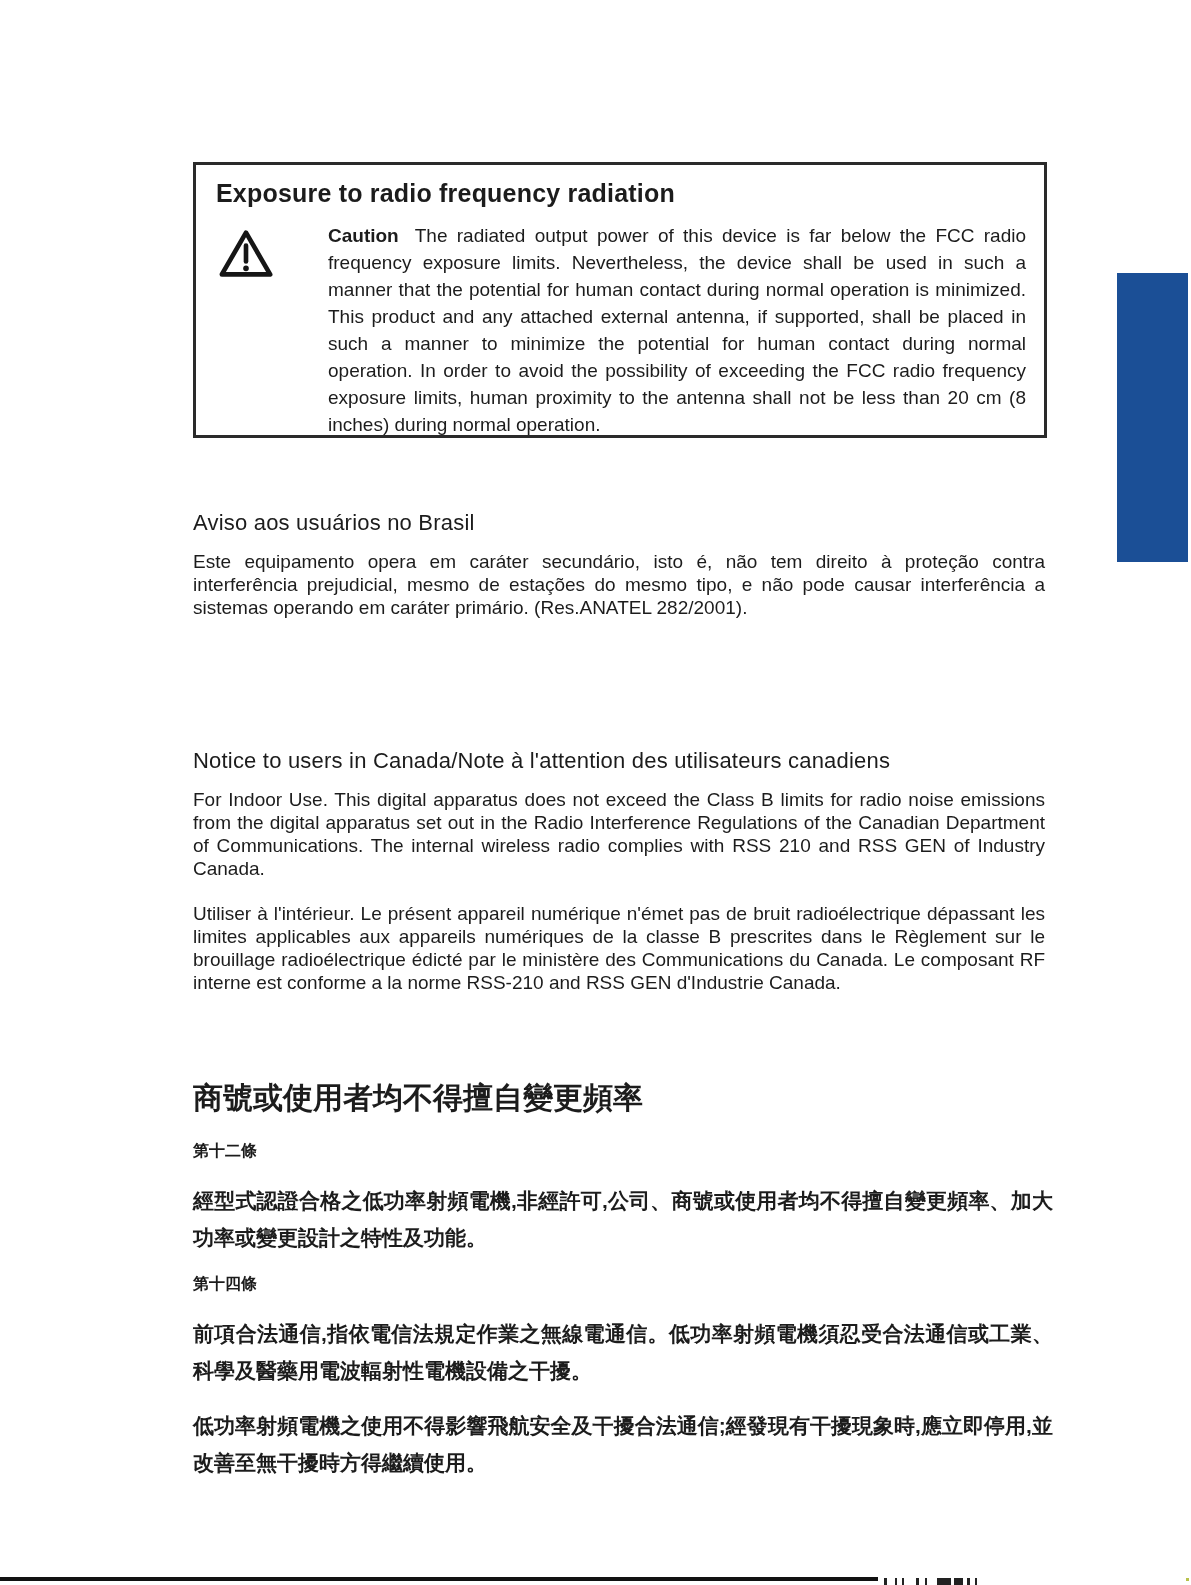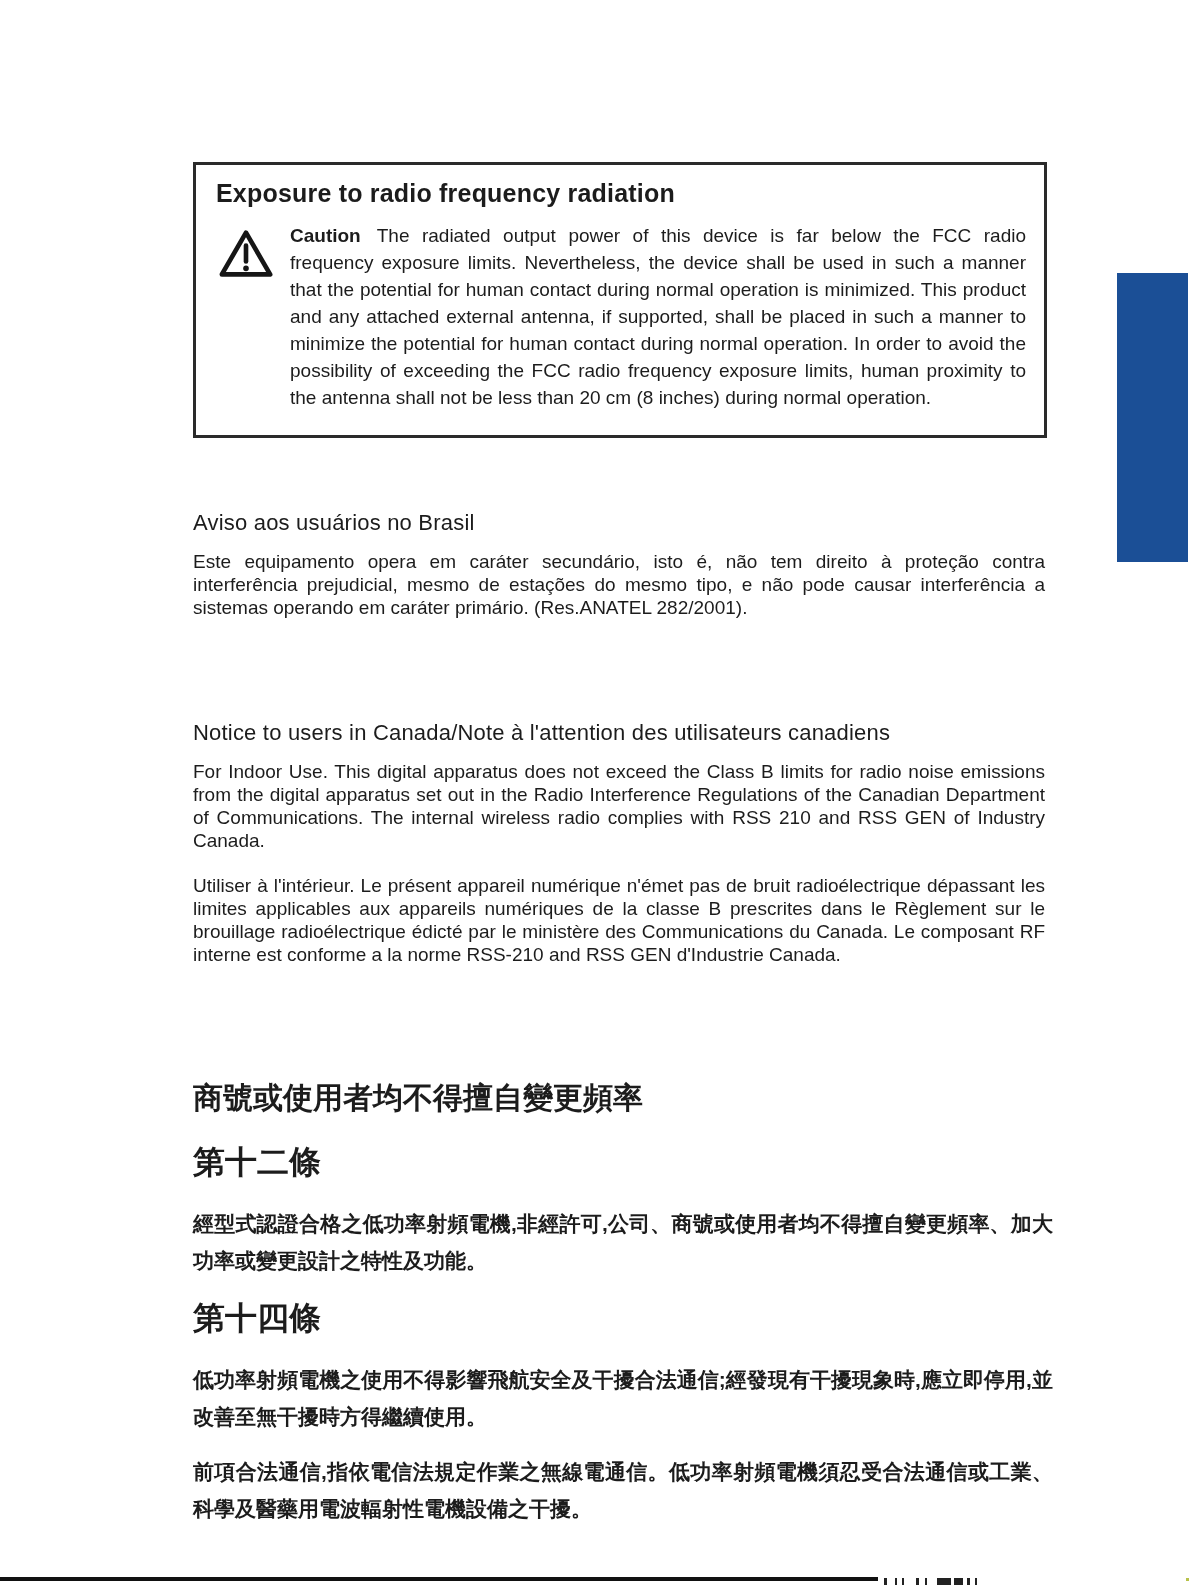--- a/index.html
+++ b/index.html
@@ -34,6 +34,7 @@
   .caution-row {
     display: flex;
     padding: 4px 18px 0 22px;
+    gap: 38px;
   }
   .icon-col {
     width: 72px;

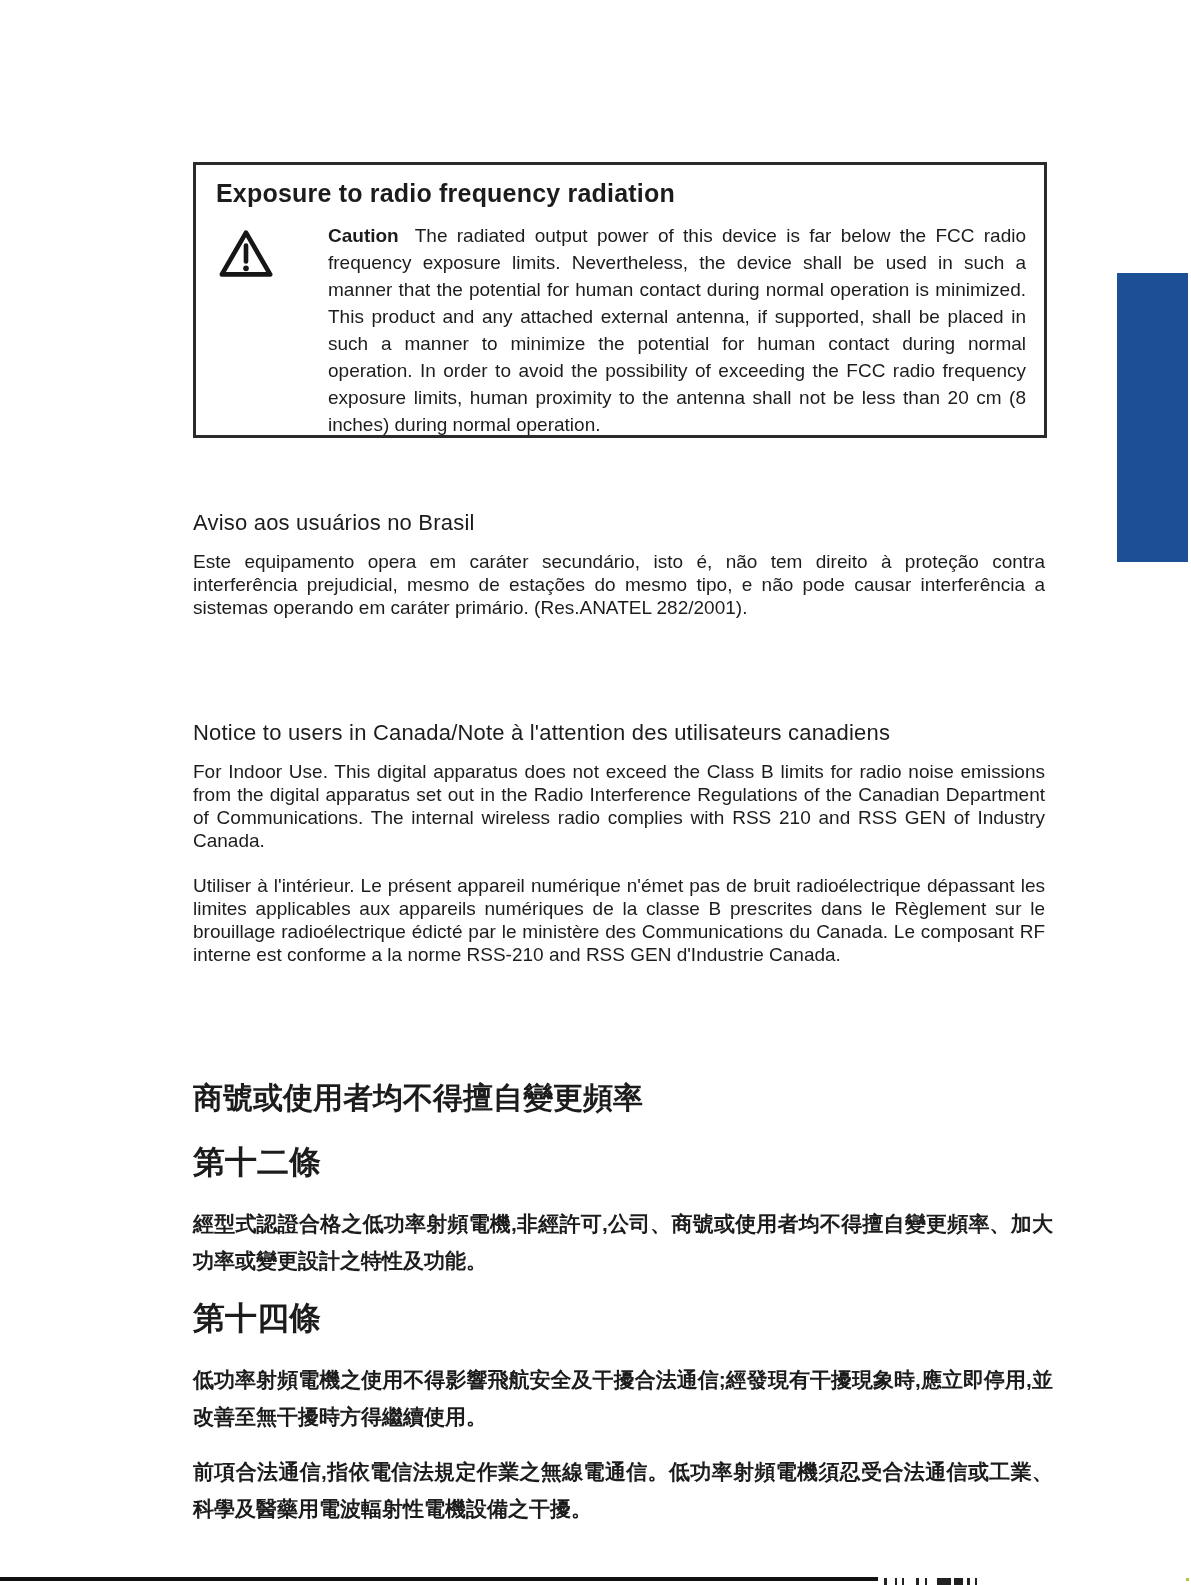--- a/index.html
+++ b/index.html
@@ -68,7 +68,7 @@
   }
 
   .brazil-section { top: 510px; }
-  .canada-section { top: 720px; }
+  .canada-section { top: 748px; }
 
   
   .taiwan-section { top: 1078px; width: 860px; }

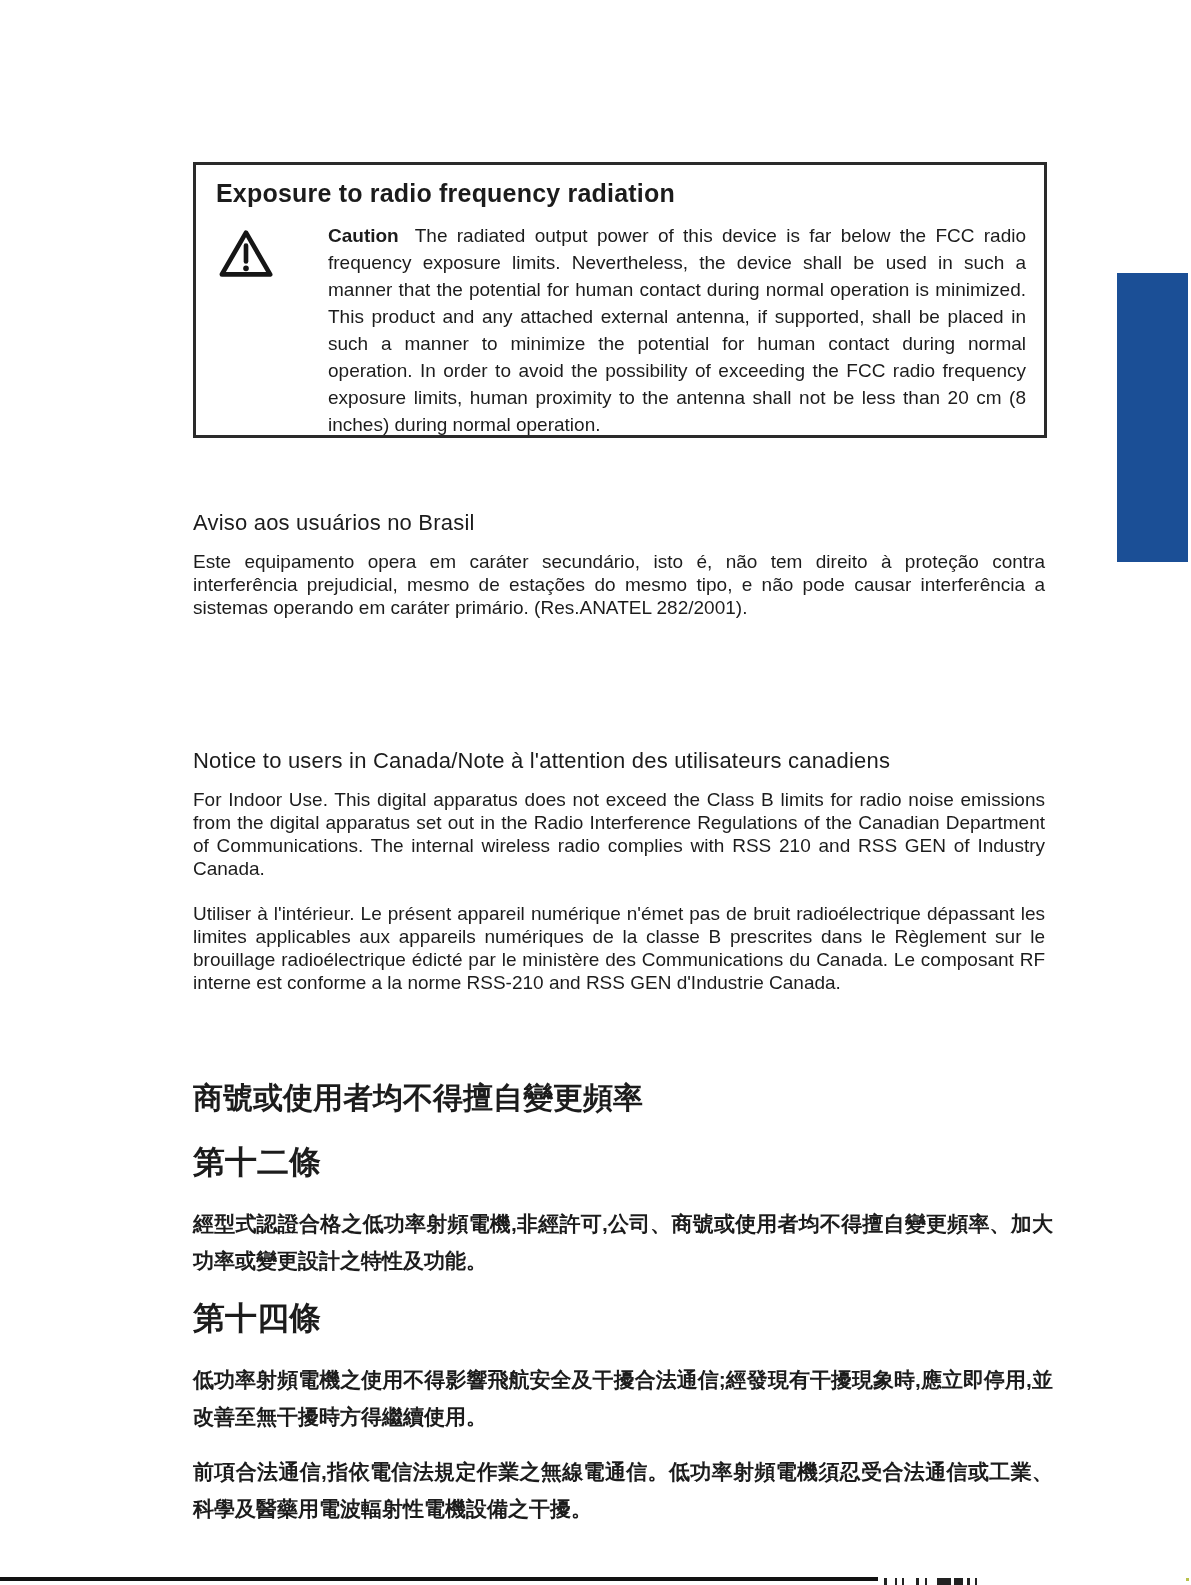--- a/index.html
+++ b/index.html
@@ -78,7 +78,7 @@
     margin: 0 0 22px 0;
   }
   .cjk-subheading {
-    font-size: 32px;
+    font-size: 16px;
     font-weight: bold;
     margin: 0 0 20px 0;
   }

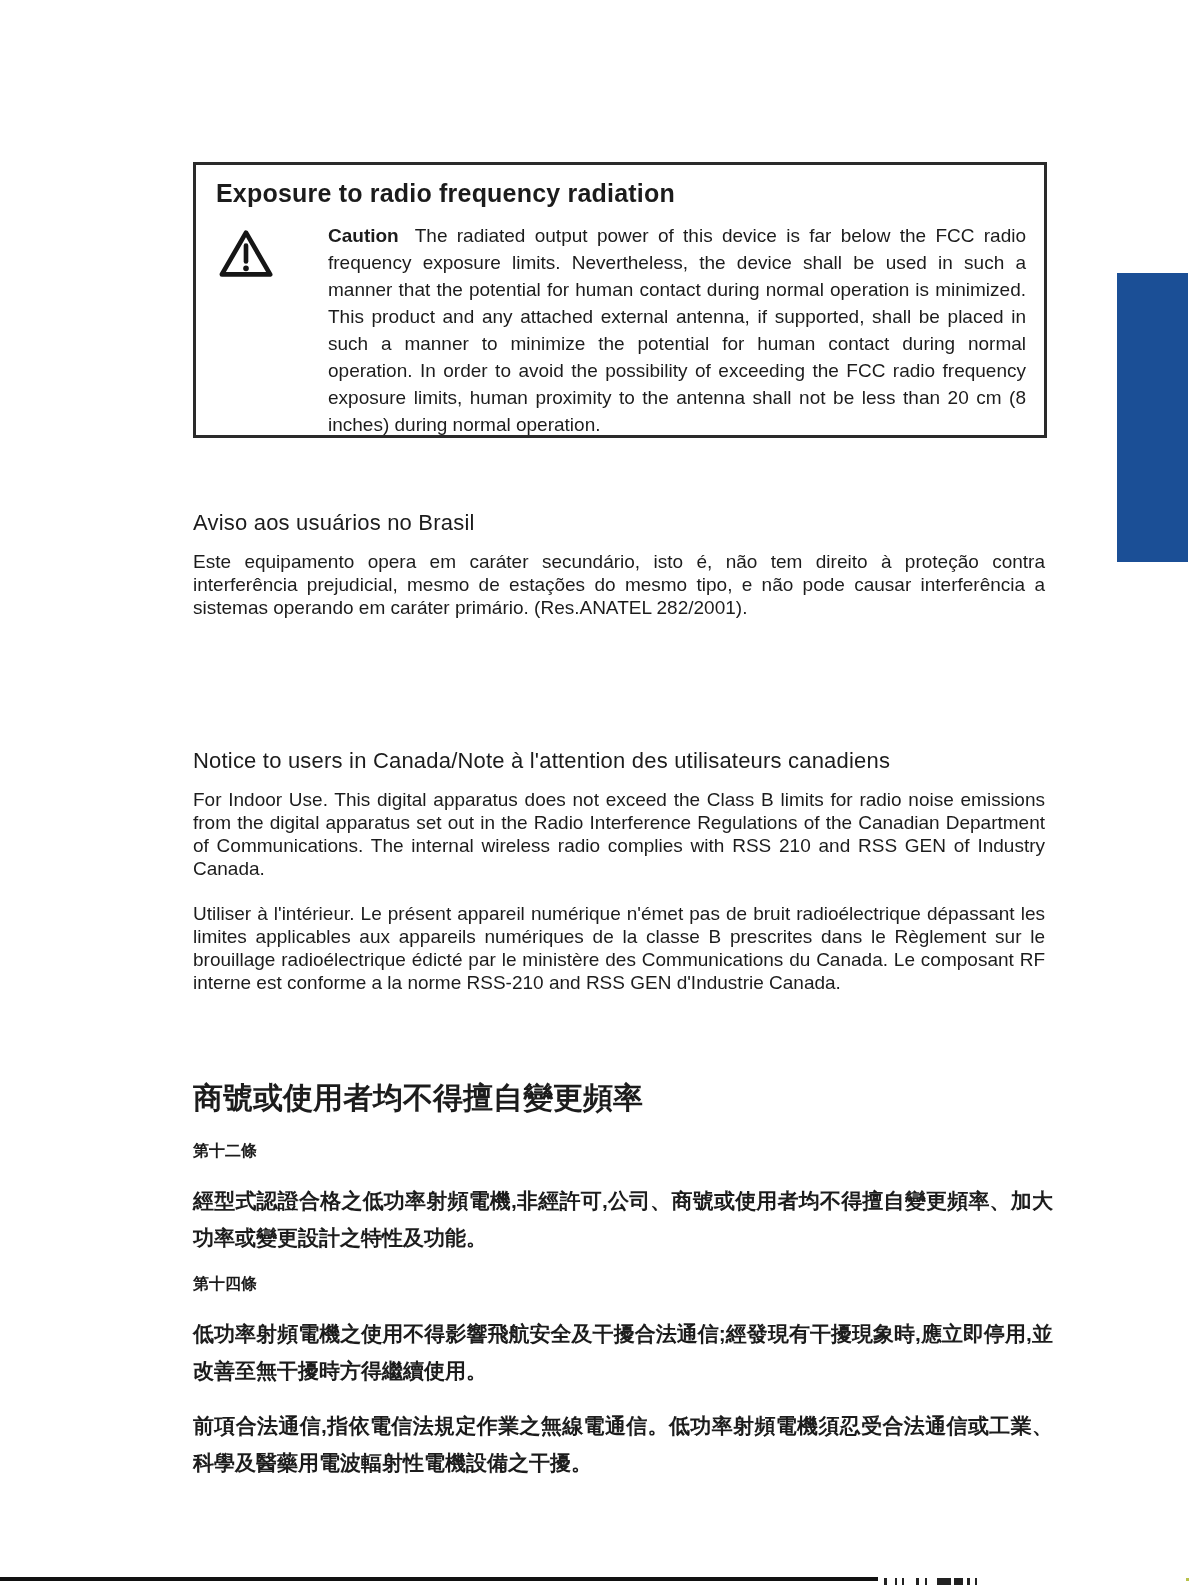--- a/index.html
+++ b/index.html
@@ -171,8 +171,8 @@
     <h2 class="cjk-subheading">第十二條</h2>
     <p class="cjk-para">經型式認證合格之低功率射頻電機,非經許可,公司、商號或使用者均不得擅自變更頻率、加大功率或變更設計之特性及功能。</p>
     <h2 class="cjk-subheading">第十四條</h2>
+    <p class="cjk-para">前項合法通信,指依電信法規定作業之無線電通信。低功率射頻電機須忍受合法通信或工業、科學及醫藥用電波輻射性電機設備之干擾。</p>
     <p class="cjk-para">低功率射頻電機之使用不得影響飛航安全及干擾合法通信;經發現有干擾現象時,應立即停用,並改善至無干擾時方得繼續使用。</p>
-    <p class="cjk-para">前項合法通信,指依電信法規定作業之無線電通信。低功率射頻電機須忍受合法通信或工業、科學及醫藥用電波輻射性電機設備之干擾。</p>
   </div>
 
   <div class="side-tab" style="background: rgb(27, 79, 150);"></div>

